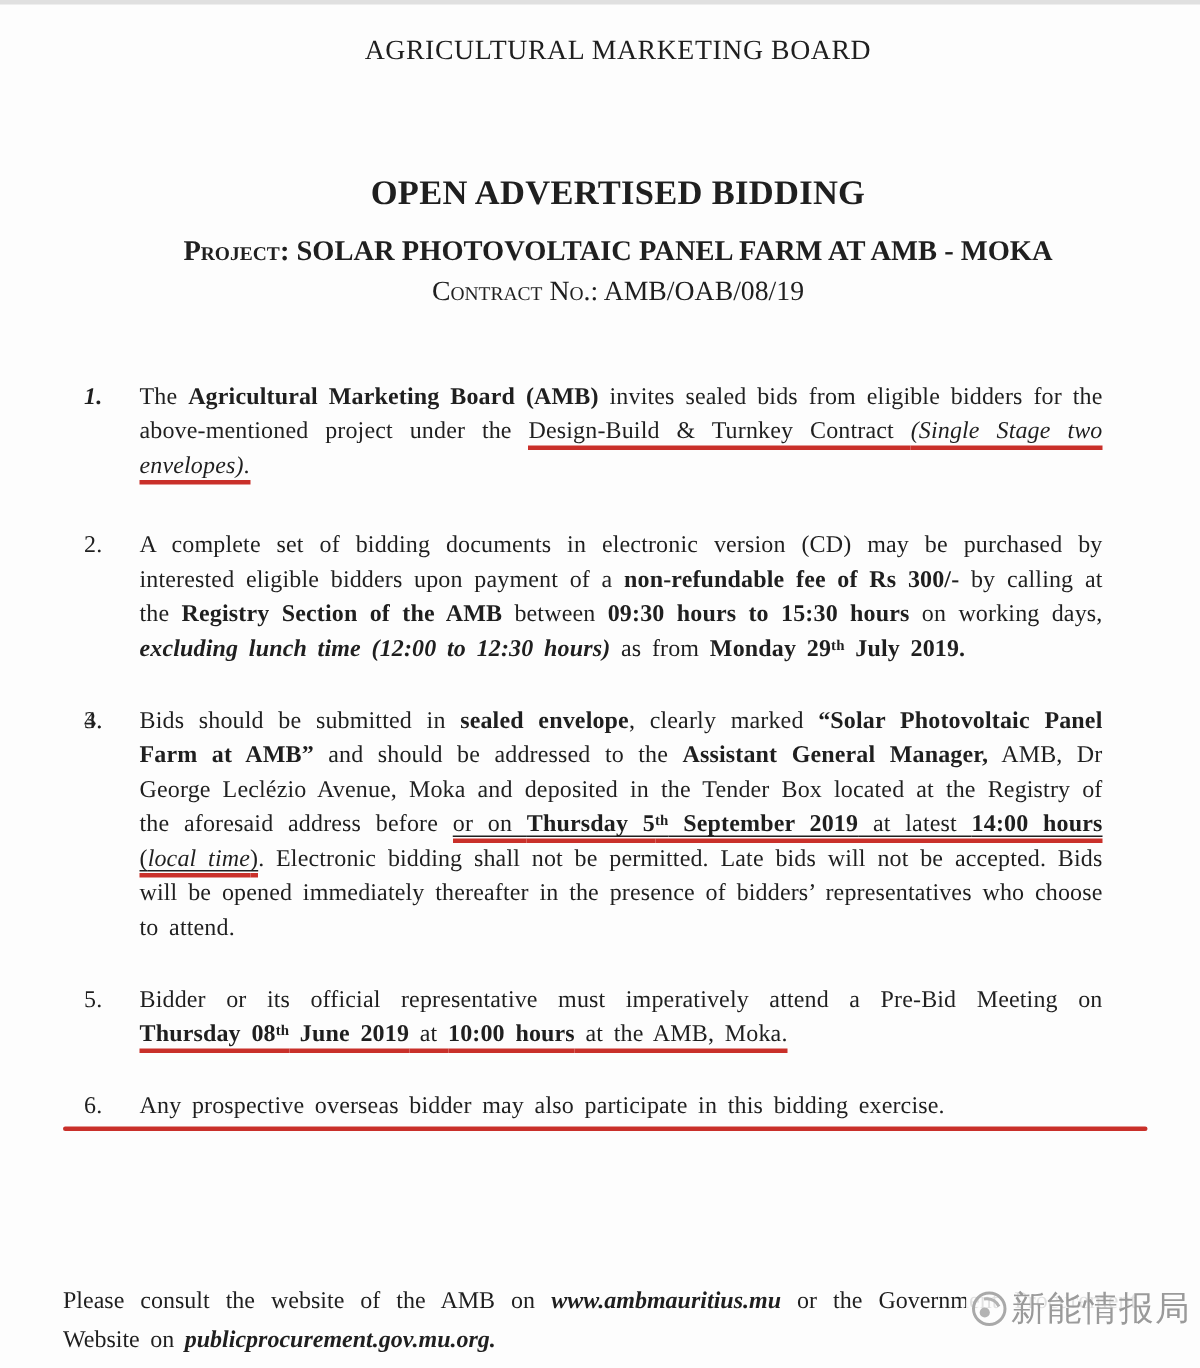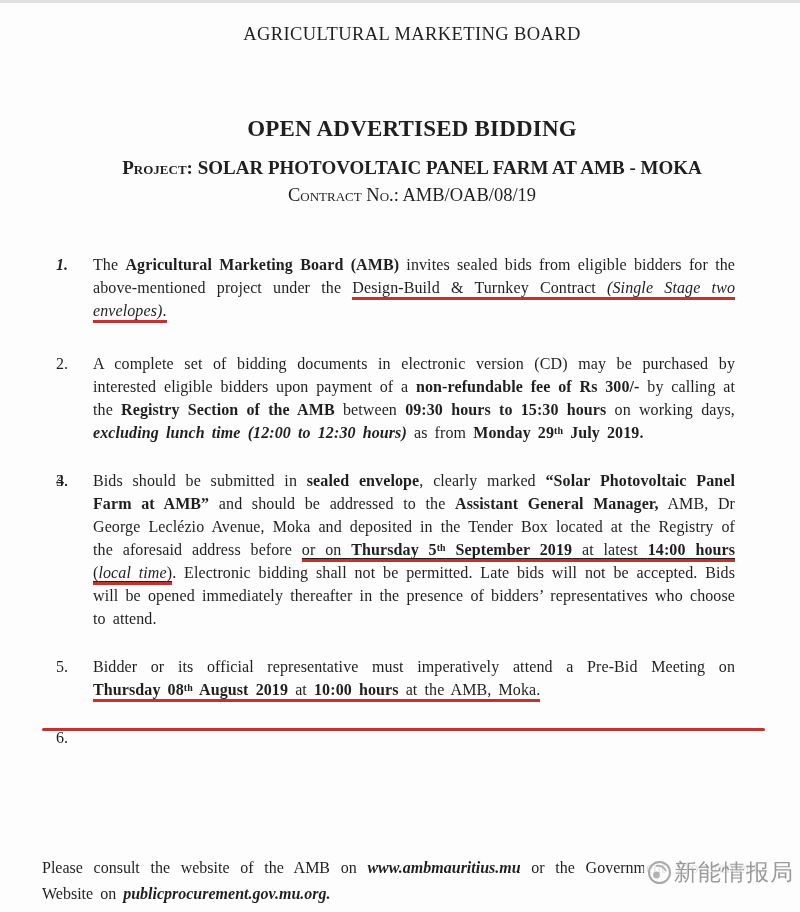--- a/index.html
+++ b/index.html
@@ -77,7 +77,7 @@
       <li><span class="num">2.</span><span><span>A complete set of bidding documents in electronic version (CD) may be purchased by interested eligible bidders upon payment of a </span><span class="b">non-refundable fee of Rs 300/-</span><span> by calling at the </span><span class="b">Registry Section of the AMB</span><span> between </span><span class="b">09:30 hours to 15:30 hours</span><span> on working days, </span><span class="b i">excluding lunch time (12:00 to 12:30 hours)</span><span> as from </span><span class="b">Monday 29</span><span class="b"><sup>th</sup></span><span class="b"> July 2019.</span></span></li>
       <li><span class="num">3.</span></li>
       <li><span class="num">4.</span><span><span>Bids should be submitted in </span><span class="b">sealed envelope</span><span>, clearly marked </span><span class="b">“Solar Photovoltaic Panel Farm at AMB”</span><span> and should be addressed to the </span><span class="b">Assistant General Manager,</span><span> AMB, Dr George Leclézio Avenue, Moka and deposited in the Tender Box located at the Registry of the aforesaid address before </span><span class="u r">or on </span><span class="b u r">Thursday 5</span><span class="b u r"><sup>th</sup></span><span class="b u r"> September 2019</span><span class="u r"> at latest </span><span class="b u r">14:00 hours</span><span class="u r"> (</span><span class="i u r">local time</span><span class="u r">)</span><span>. Electronic bidding shall not be permitted. Late bids will not be accepted. Bids will be opened immediately thereafter in the presence of bidders’ representatives who choose to attend.</span></span></li>
-      <li><span class="num">5.</span><span><span>Bidder or its official representative must imperatively attend a Pre-Bid Meeting on </span><span class="b r">Thursday 08</span><span class="b r"><sup>th</sup></span><span class="b r"> August 2019</span><span class="r"> at </span><span class="b r">10:00 hours</span><span class="r"> at the AMB, Moka.</span></span></li>
+      <li><span class="num">5.</span><span><span>Bidder or its official representative must imperatively attend a Pre-Bid Meeting on </span><span class="b r">Thursday 08</span><span class="b r"><sup>th</sup></span><span class="b r"> June 2019</span><span class="r"> at </span><span class="b r">10:00 hours</span><span class="r"> at the AMB, Moka.</span></span></li>
       <li><span class="num">6.</span><div class="full-stroke"></div></li>
     </ol>
 

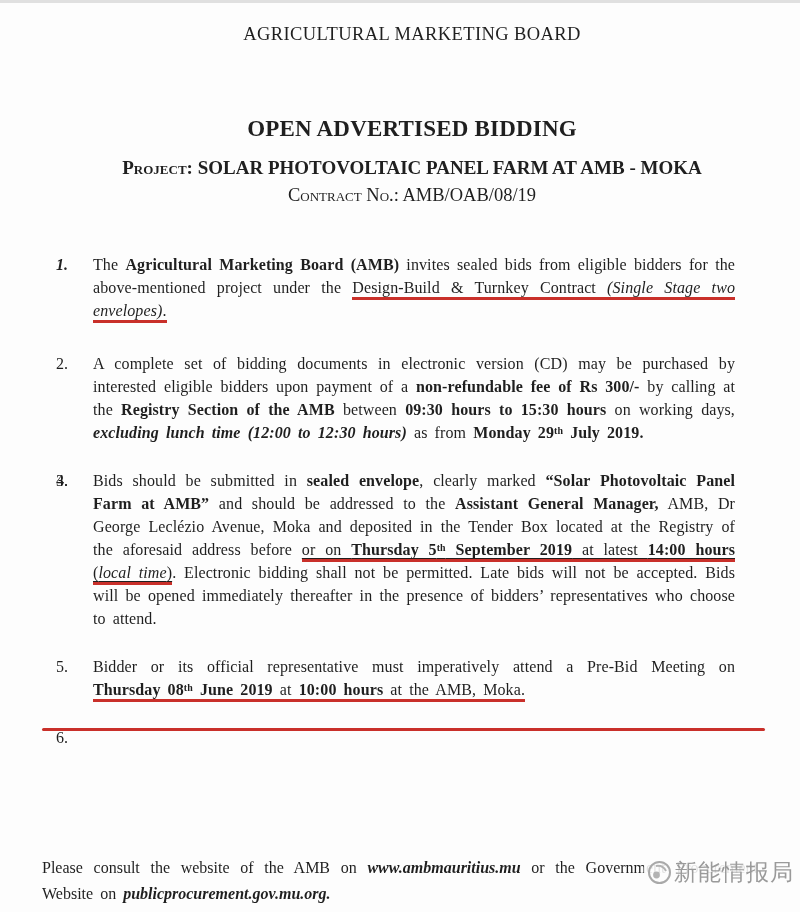--- a/index.html
+++ b/index.html
@@ -78,7 +78,7 @@
       <li><span class="num">3.</span></li>
       <li><span class="num">4.</span><span><span>Bids should be submitted in </span><span class="b">sealed envelope</span><span>, clearly marked </span><span class="b">“Solar Photovoltaic Panel Farm at AMB”</span><span> and should be addressed to the </span><span class="b">Assistant General Manager,</span><span> AMB, Dr George Leclézio Avenue, Moka and deposited in the Tender Box located at the Registry of the aforesaid address before </span><span class="u r">or on </span><span class="b u r">Thursday 5</span><span class="b u r"><sup>th</sup></span><span class="b u r"> September 2019</span><span class="u r"> at latest </span><span class="b u r">14:00 hours</span><span class="u r"> (</span><span class="i u r">local time</span><span class="u r">)</span><span>. Electronic bidding shall not be permitted. Late bids will not be accepted. Bids will be opened immediately thereafter in the presence of bidders’ representatives who choose to attend.</span></span></li>
       <li><span class="num">5.</span><span><span>Bidder or its official representative must imperatively attend a Pre-Bid Meeting on </span><span class="b r">Thursday 08</span><span class="b r"><sup>th</sup></span><span class="b r"> June 2019</span><span class="r"> at </span><span class="b r">10:00 hours</span><span class="r"> at the AMB, Moka.</span></span></li>
-      <li><span class="num">6.</span><div class="full-stroke"></div></li>
+      <li><span class="num">6.</span><span><span>Any prospective overseas bidder may also participate in this bidding exercise.</span></span><div class="full-stroke"></div></li>
     </ol>
 
   <p id="footer"><span>Please consult the website of the AMB on </span><span class="b i">www.ambmauritius.mu</span><span> or the Government Procurement Website on </span><span class="b i">publicprocurement.gov.mu.org.</span></p>

